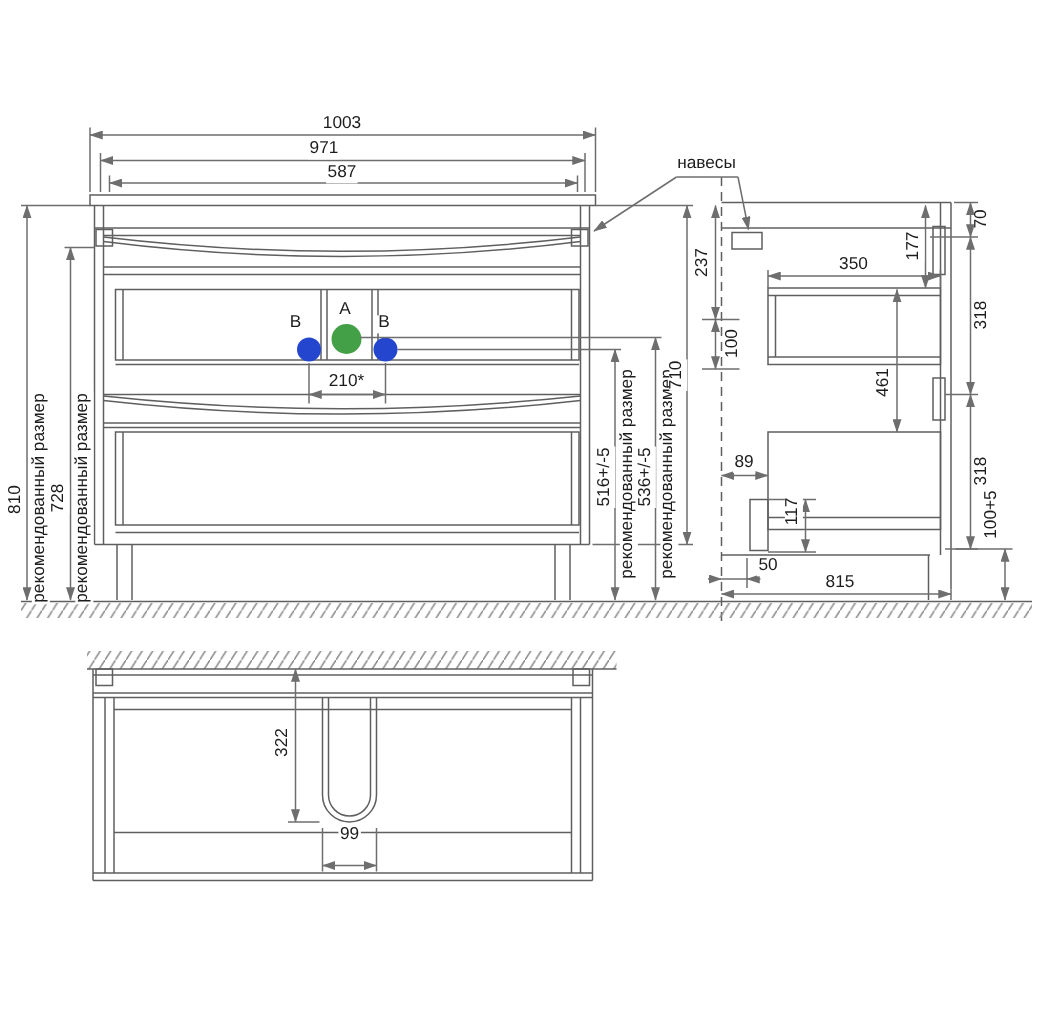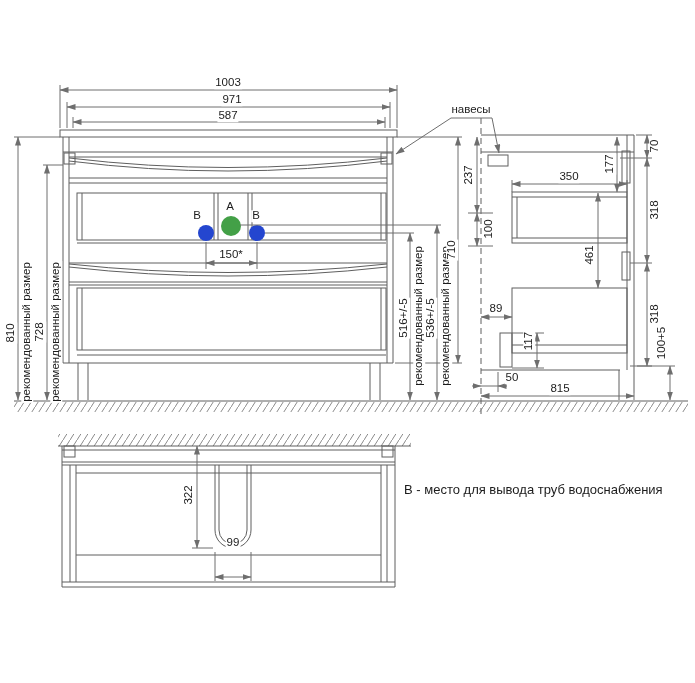--- a/index.html
+++ b/index.html
@@ -199,7 +199,7 @@
 </svg>
 
 <div class="lbl" style="left:228px;top:83px">1003</div>
-<div class="lbl" style="left:232px;top:100px">971</div>
+<div class="lbl" style="left:216px;top:100px">971</div>
 <div class="lbl" style="left:228px;top:116px">587</div>
 
 <div class="lbl rot" style="left:11px;top:333px">810</div>

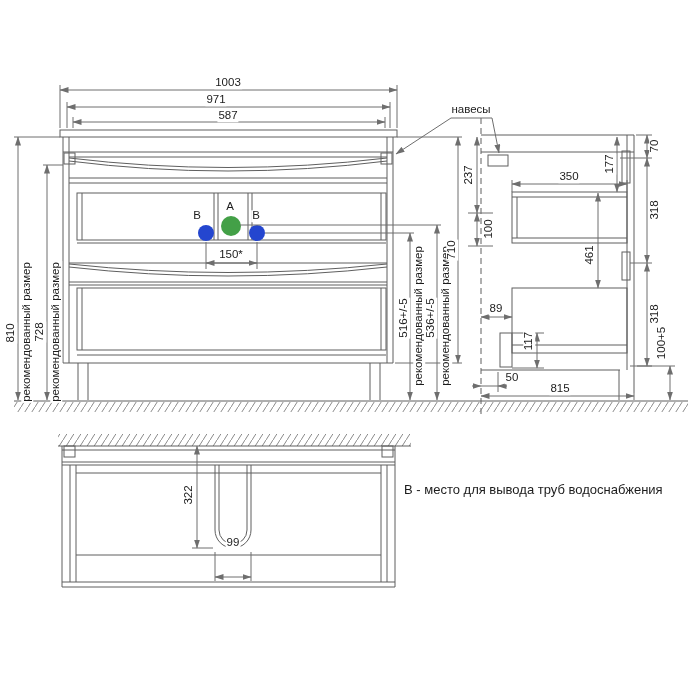--- a/index.html
+++ b/index.html
@@ -213,7 +213,7 @@
 <div class="lbl rot" style="left:446px;top:316px">рекомендованный размер</div>
 <div class="lbl rot" style="left:452px;top:250px">710</div>
 
-<div class="lbl" style="left:231px;top:255px">150*</div>
+<div class="lbl" style="left:231px;top:255px">210*</div>
 <div class="lbl" style="left:230px;top:207px">A</div>
 <div class="lbl" style="left:197px;top:216px">B</div>
 <div class="lbl" style="left:256px;top:216px">B</div>

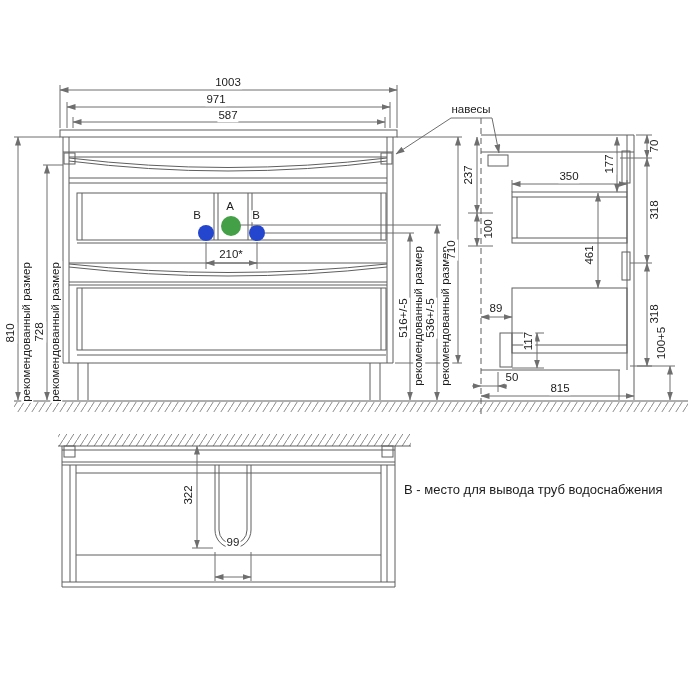--- a/index.html
+++ b/index.html
@@ -237,7 +237,6 @@
 <div class="lbl rot" style="left:189px;top:495px">322</div>
 <div class="lbl" style="left:233px;top:543px">99</div>
 
-<div class="lbl left legend" style="left:403px;top:489px">B - место для вывода труб водоснабжения</div>
 
 </div>
 

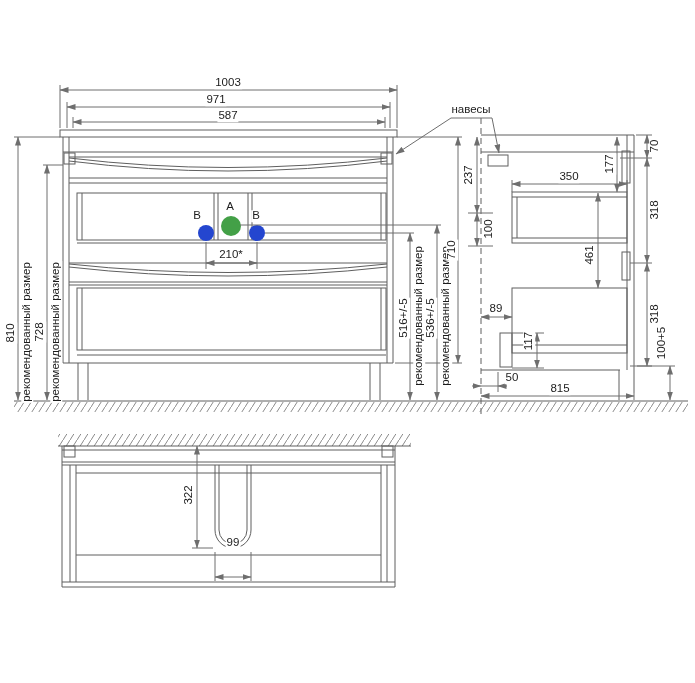--- a/index.html
+++ b/index.html
@@ -235,7 +235,7 @@
 <div class="lbl" style="left:560px;top:389px">815</div>
 
 <div class="lbl rot" style="left:189px;top:495px">322</div>
-<div class="lbl" style="left:233px;top:543px">99</div>
+<div class="lbl" style="left:233px;top:557px">99</div>
 
 
 </div>

